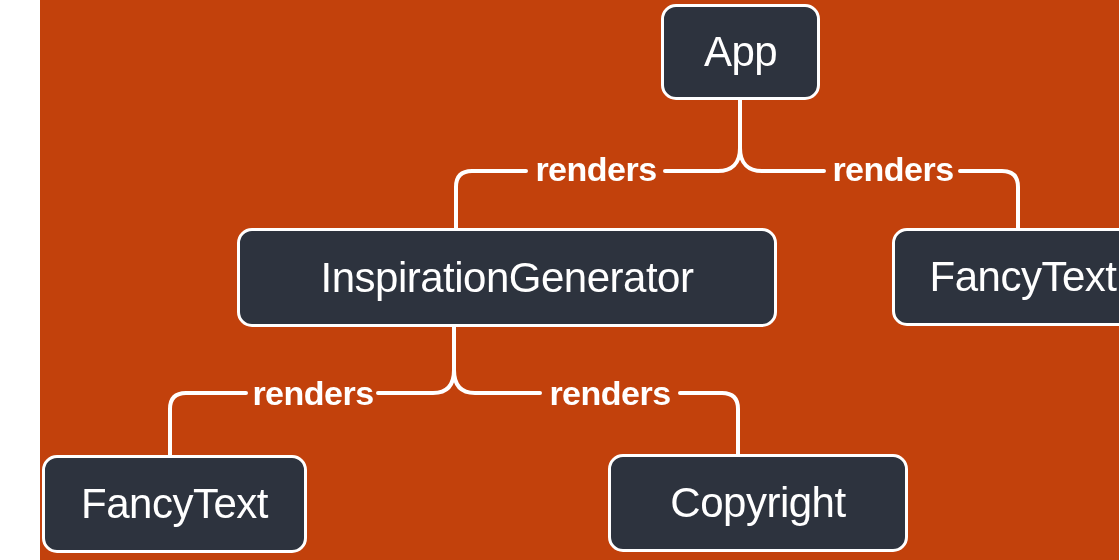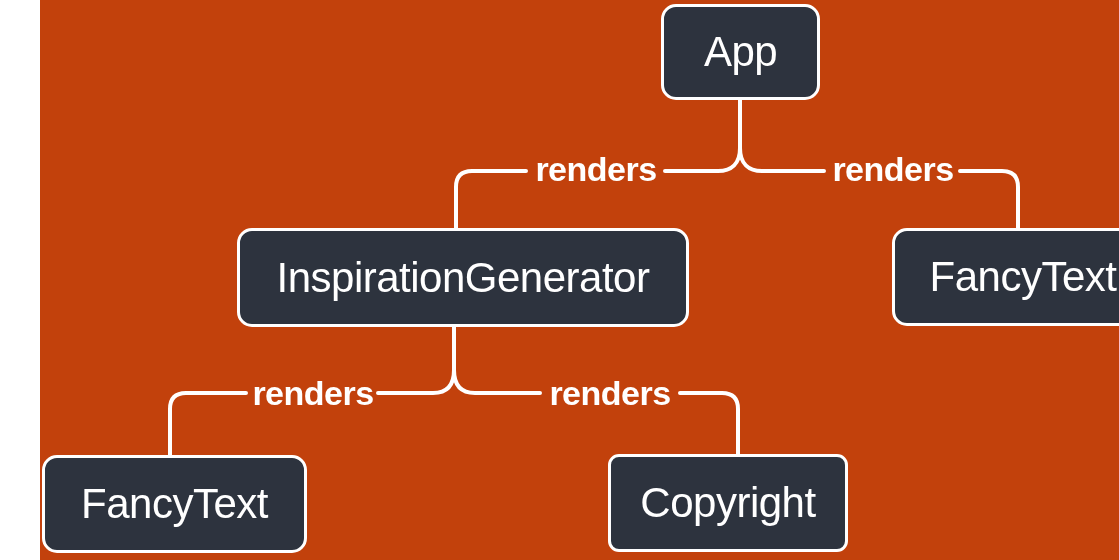--- a/index.html
+++ b/index.html
@@ -79,7 +79,7 @@
     <span>App</span>
   </div>
 
-  <div class="node" style="left:197px; top:228px; width:452px; height:99px;">
+  <div class="node" style="left:197px; top:228px; width:540px; height:99px;">
     <span>InspirationGenerator</span>
   </div>
 

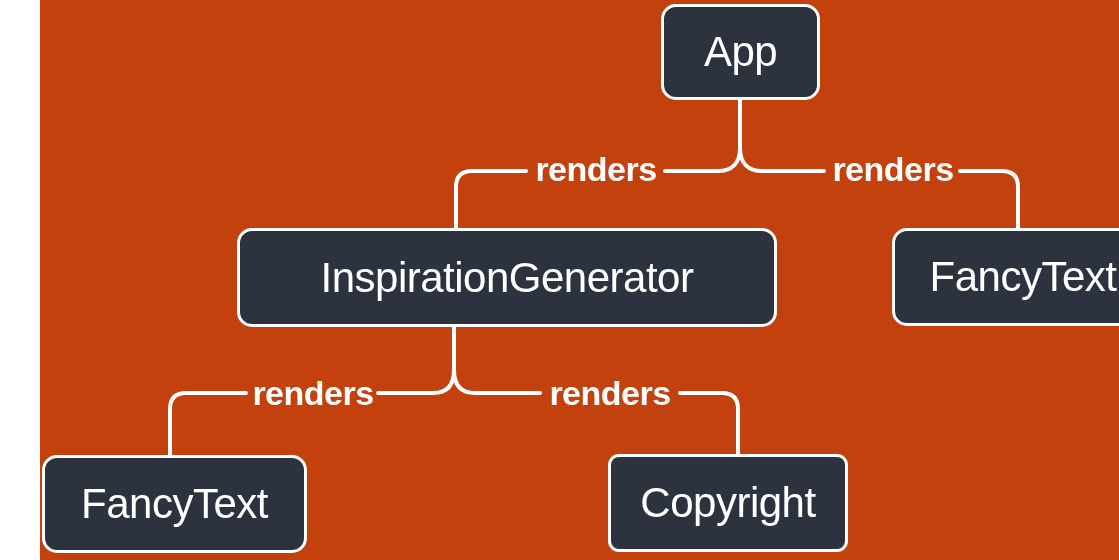--- a/index.html
+++ b/index.html
@@ -91,7 +91,7 @@
     <span>FancyText</span>
   </div>
 
-  <div class="node" style="left:568px; top:454px; width:240px; height:98px;border-radius:11px;">
+  <div class="node" style="left:568px; top:454px; width:300px; height:98px;">
     <span>Copyright</span>
   </div>
 

